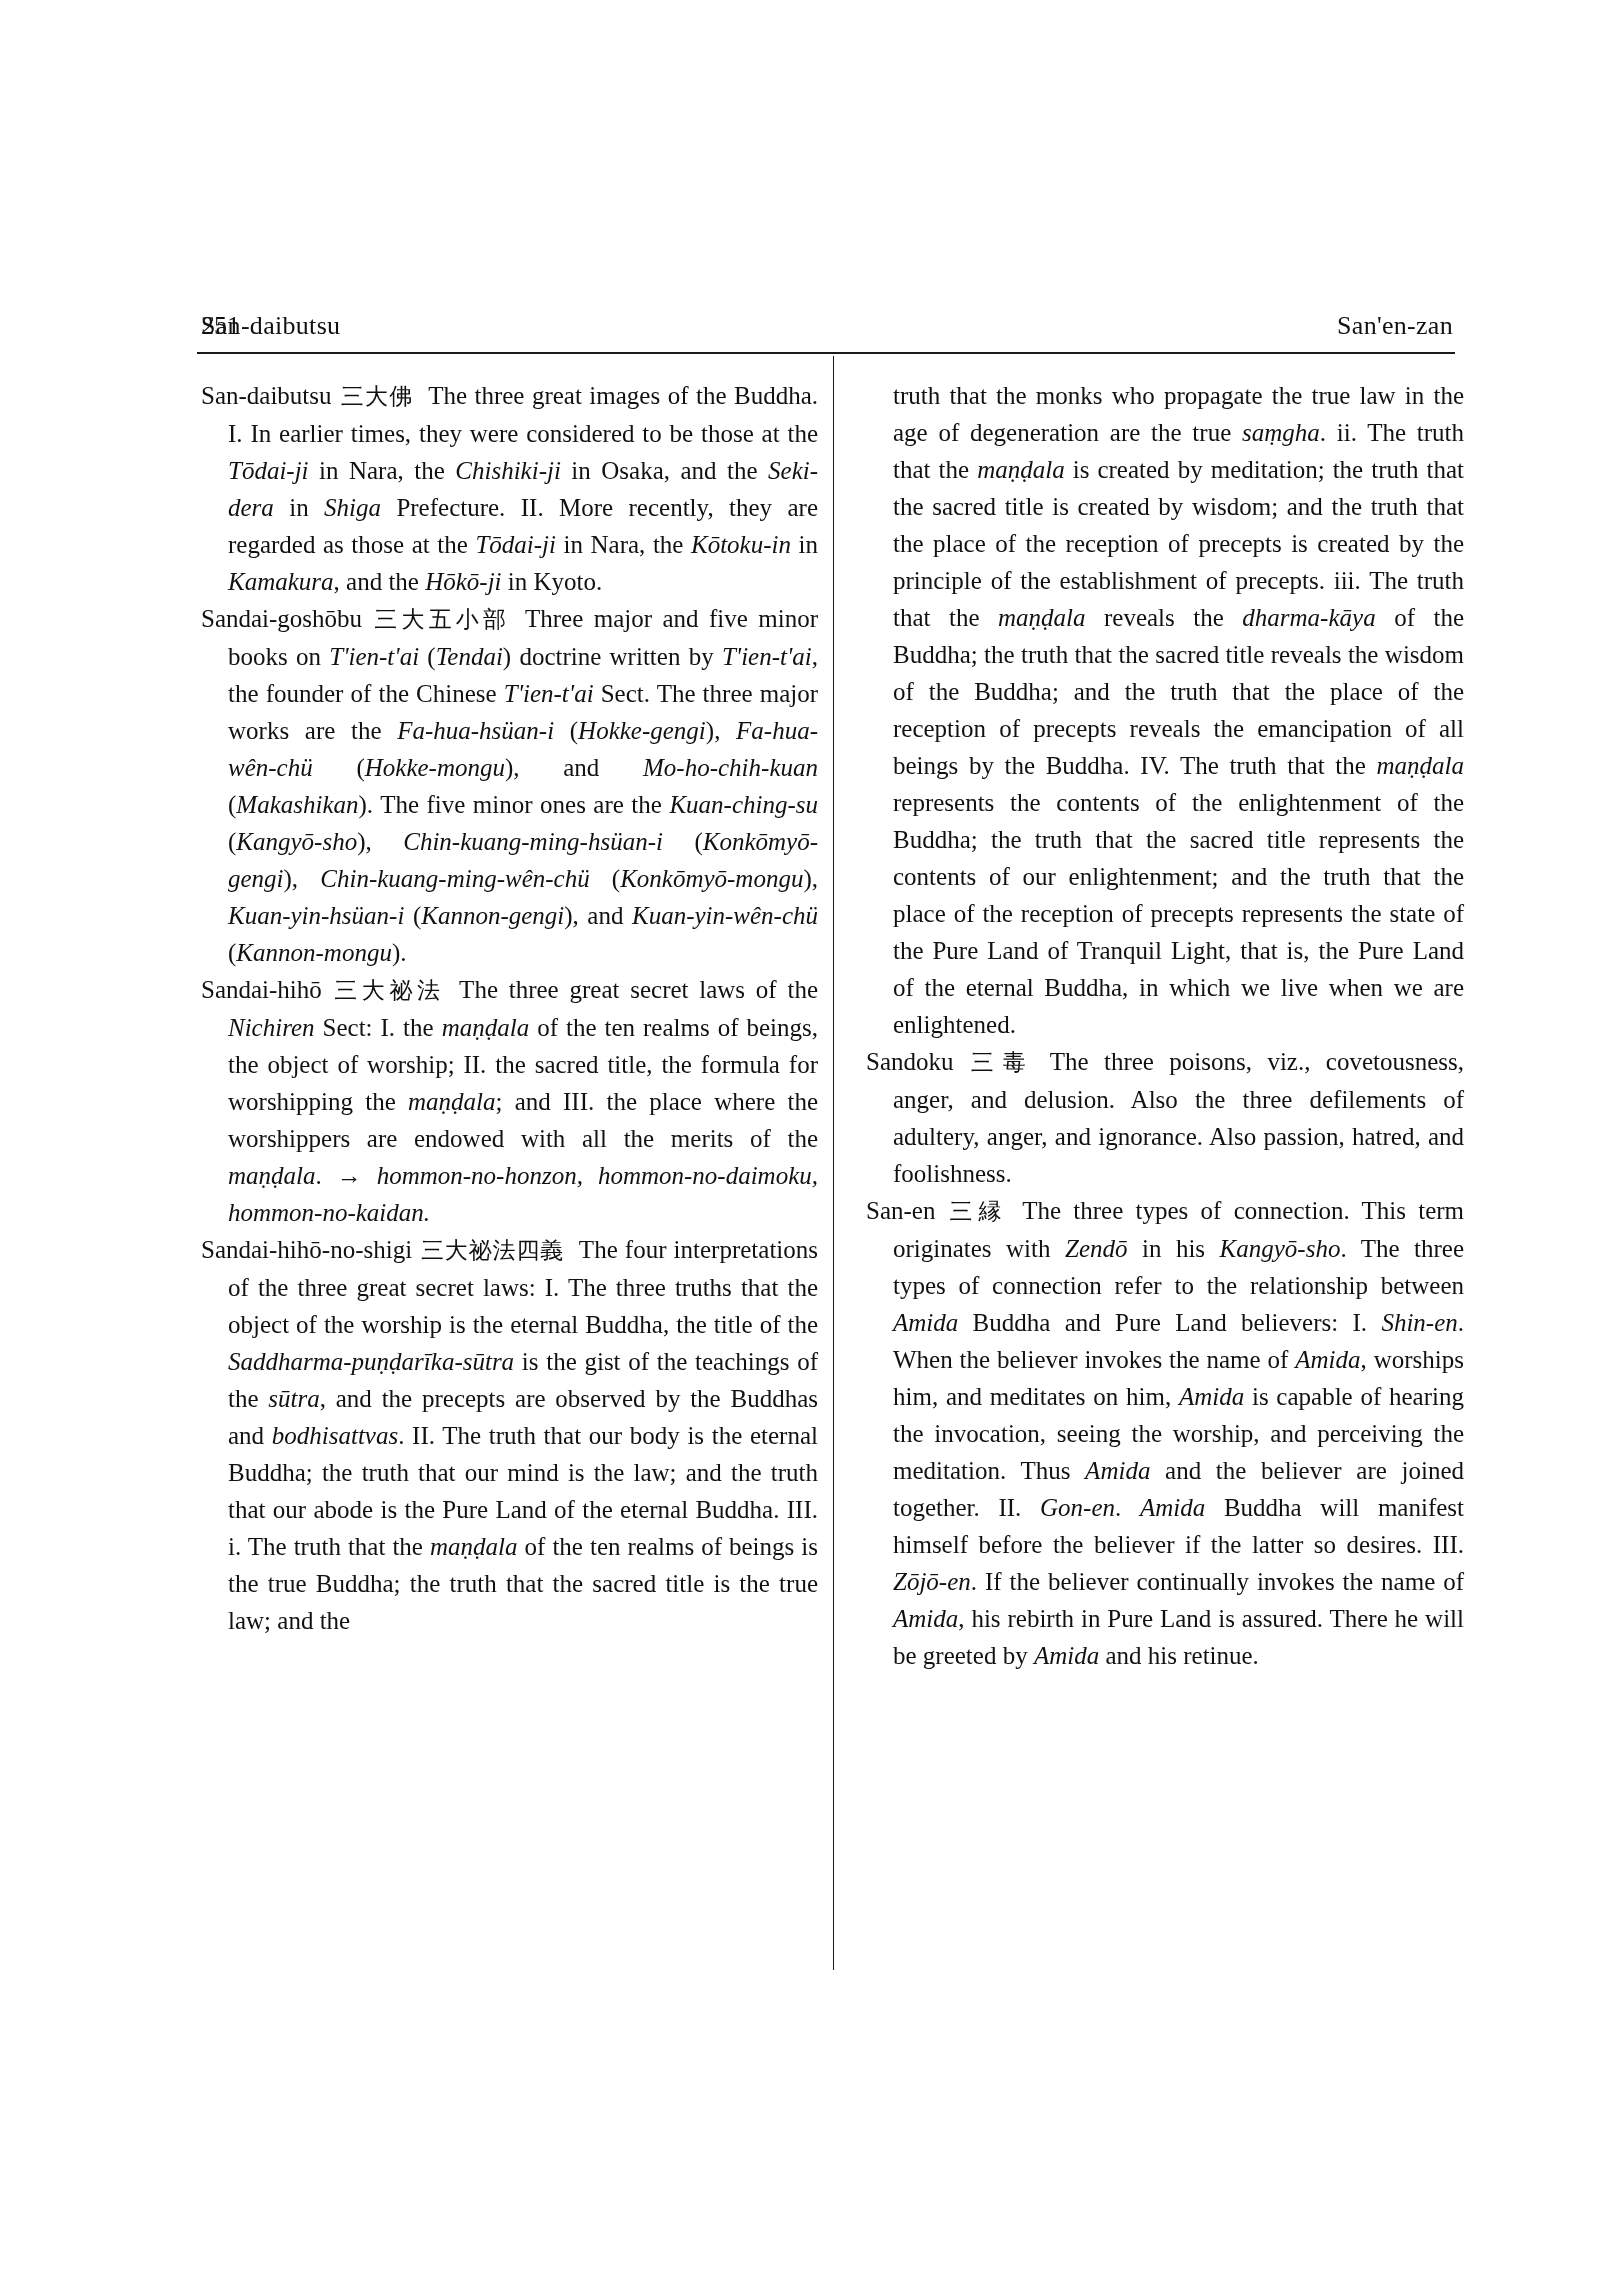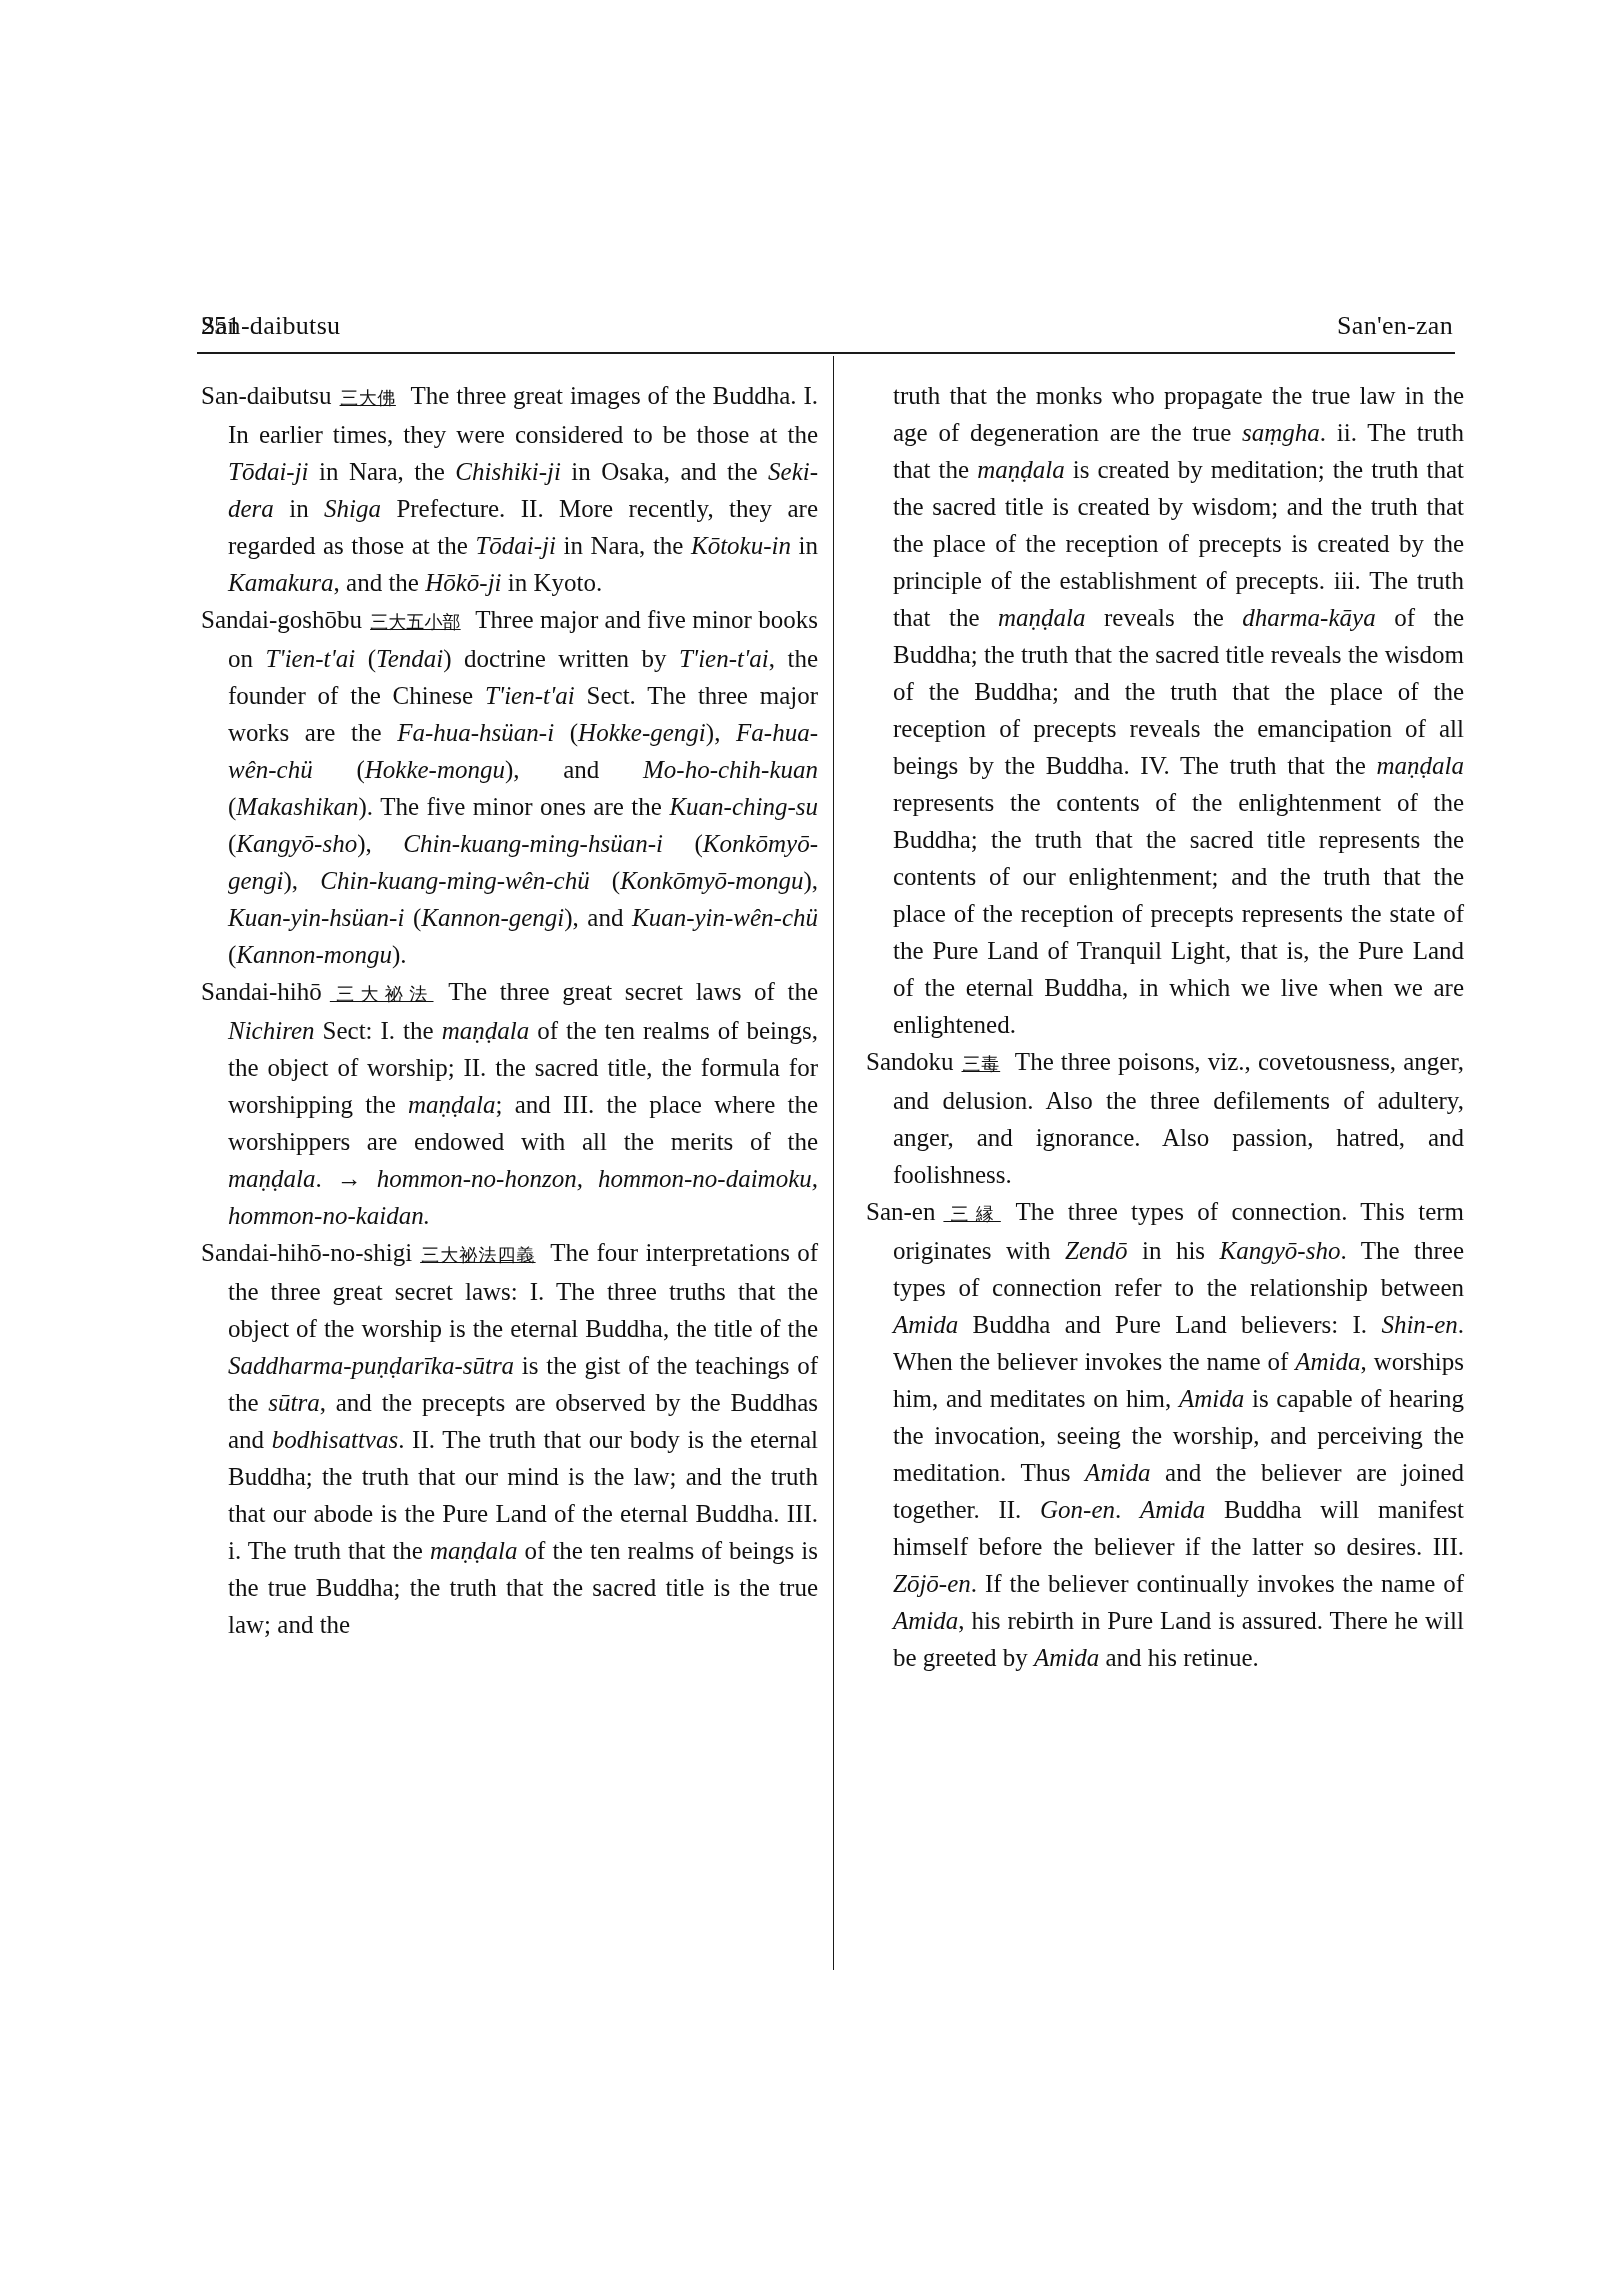--- a/index.html
+++ b/index.html
@@ -32,7 +32,7 @@
   .entry { margin: 0; padding-left: 27px; text-indent: -27px; }
   .entry.cont { padding-left: 27px; text-indent: 0; }
   .hw { font-family: "Liberation Serif", serif; }
-  .cjk { font-family: "DejaVu Sans", sans-serif; font-size: 18px; margin: 0 14.7px 0 8px; text-decoration: underline; }
+  .cjk { font-family: "DejaVu Sans", sans-serif; font-size: 23px; margin: 0 14.7px 0 8px; }
   i { font-style: italic; }
 </style>
 </head>

